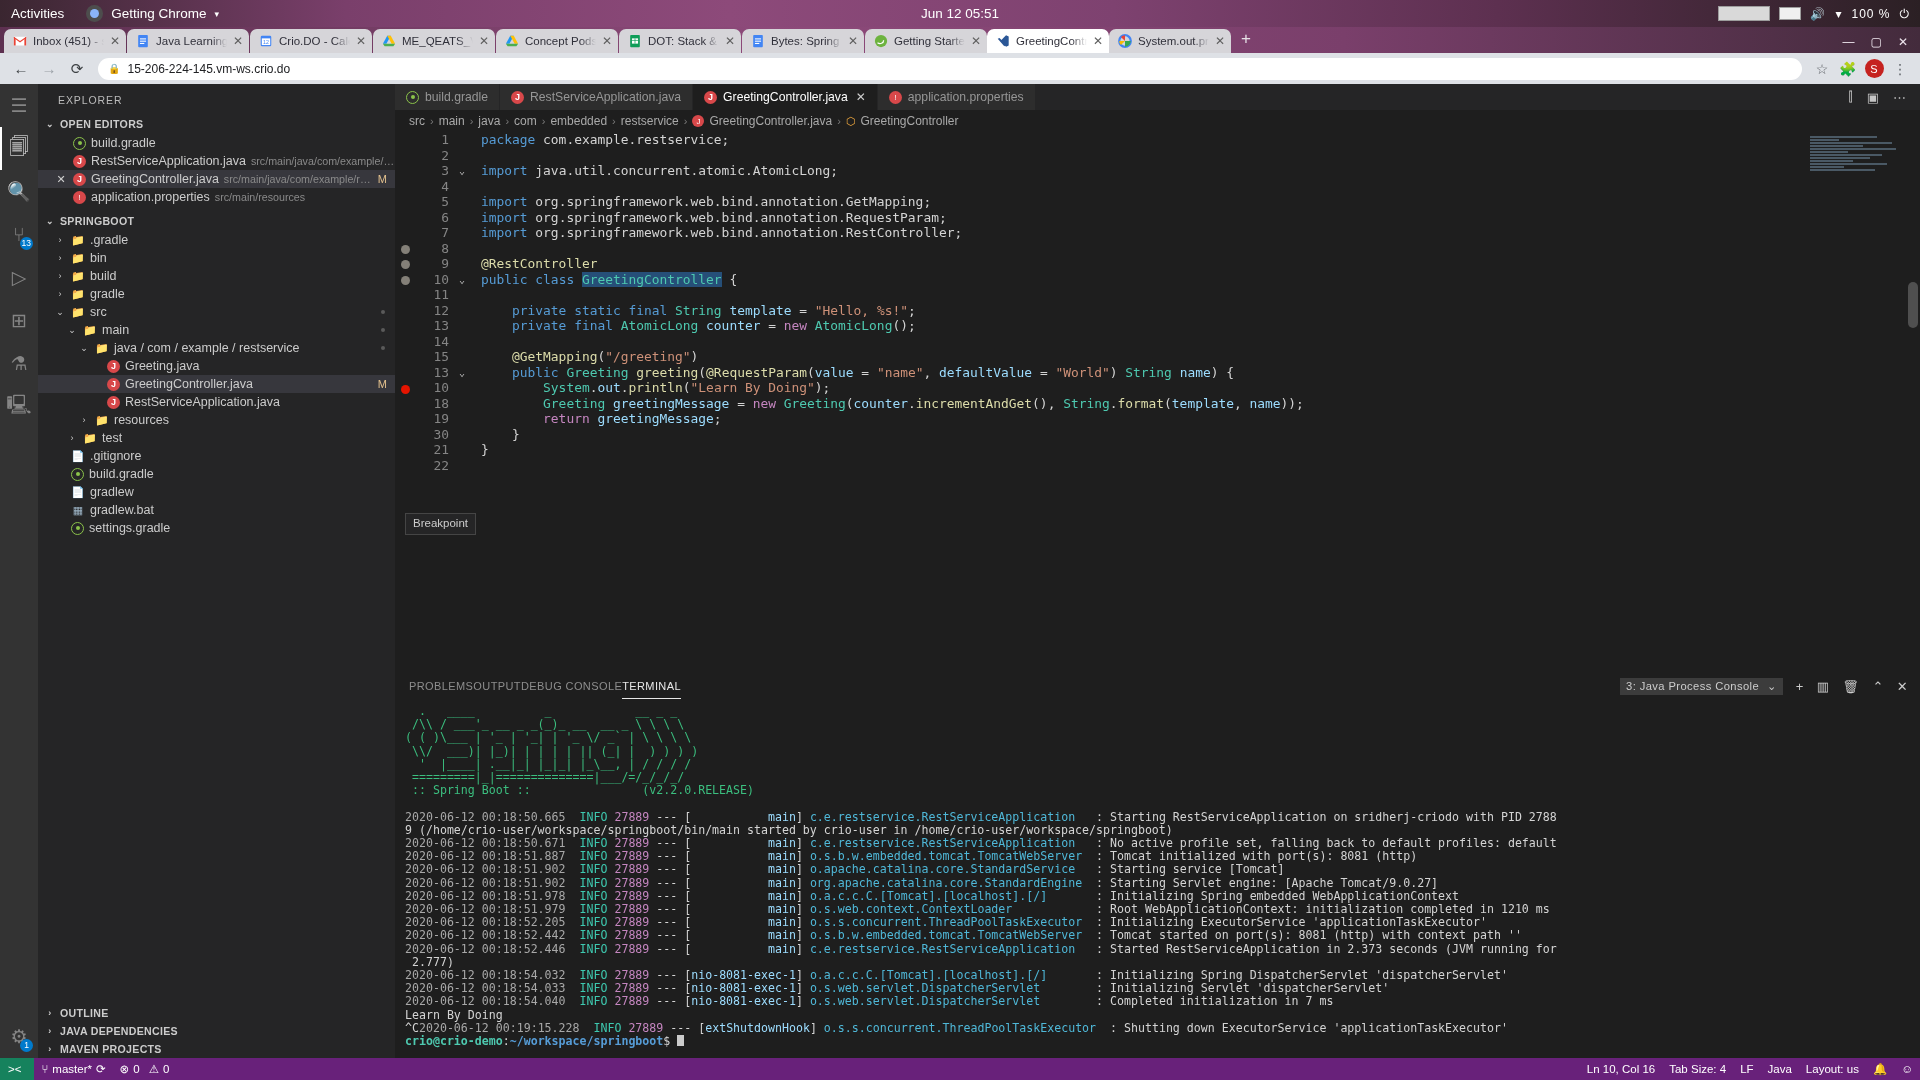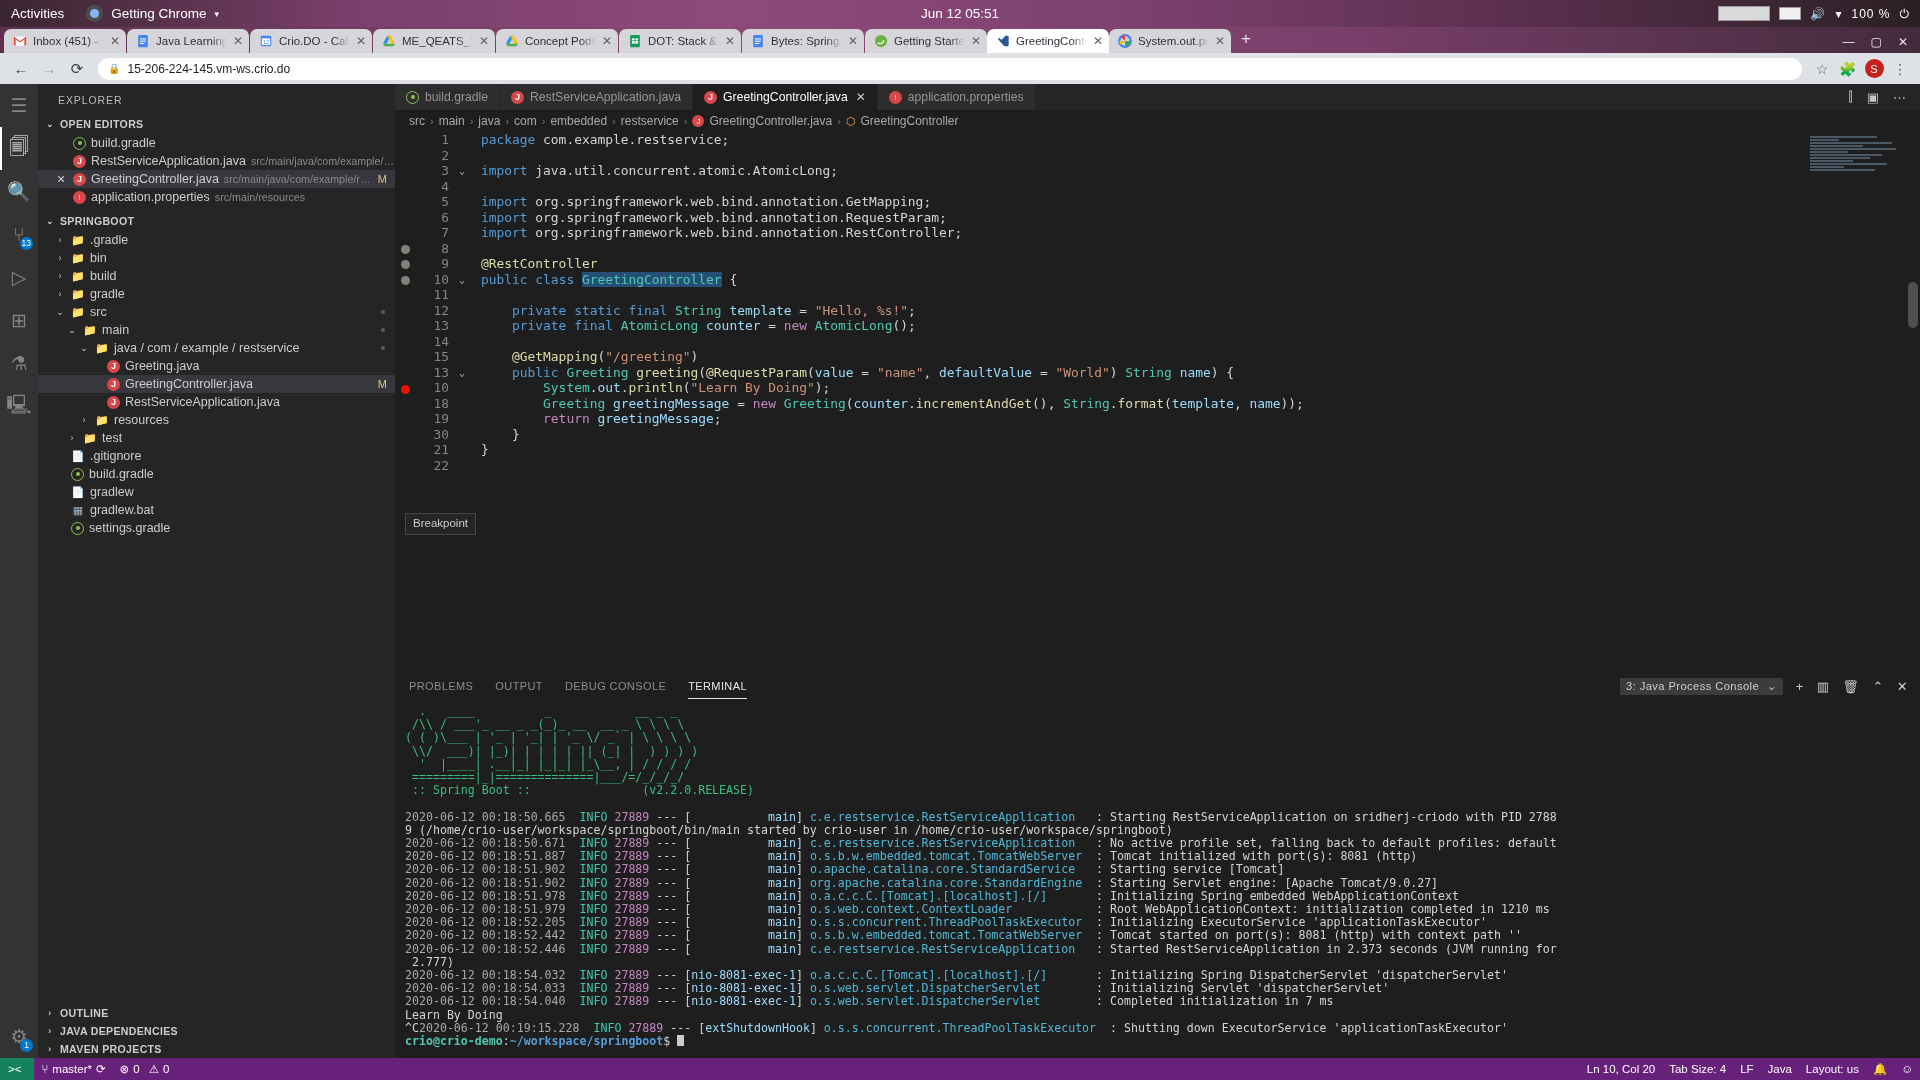--- a/index.html
+++ b/index.html
@@ -667,7 +667,7 @@
 
     <div id="panel">
       <div id="panel-head">
-        <div id="panel-tabs" style="display:flex;gap:22px;">
+        <div id="panel-tabs" style="display:flex;">
             <div class="pt">PROBLEMS</div>
             <div class="pt">OUTPUT</div>
             <div class="pt">DEBUG CONSOLE</div>

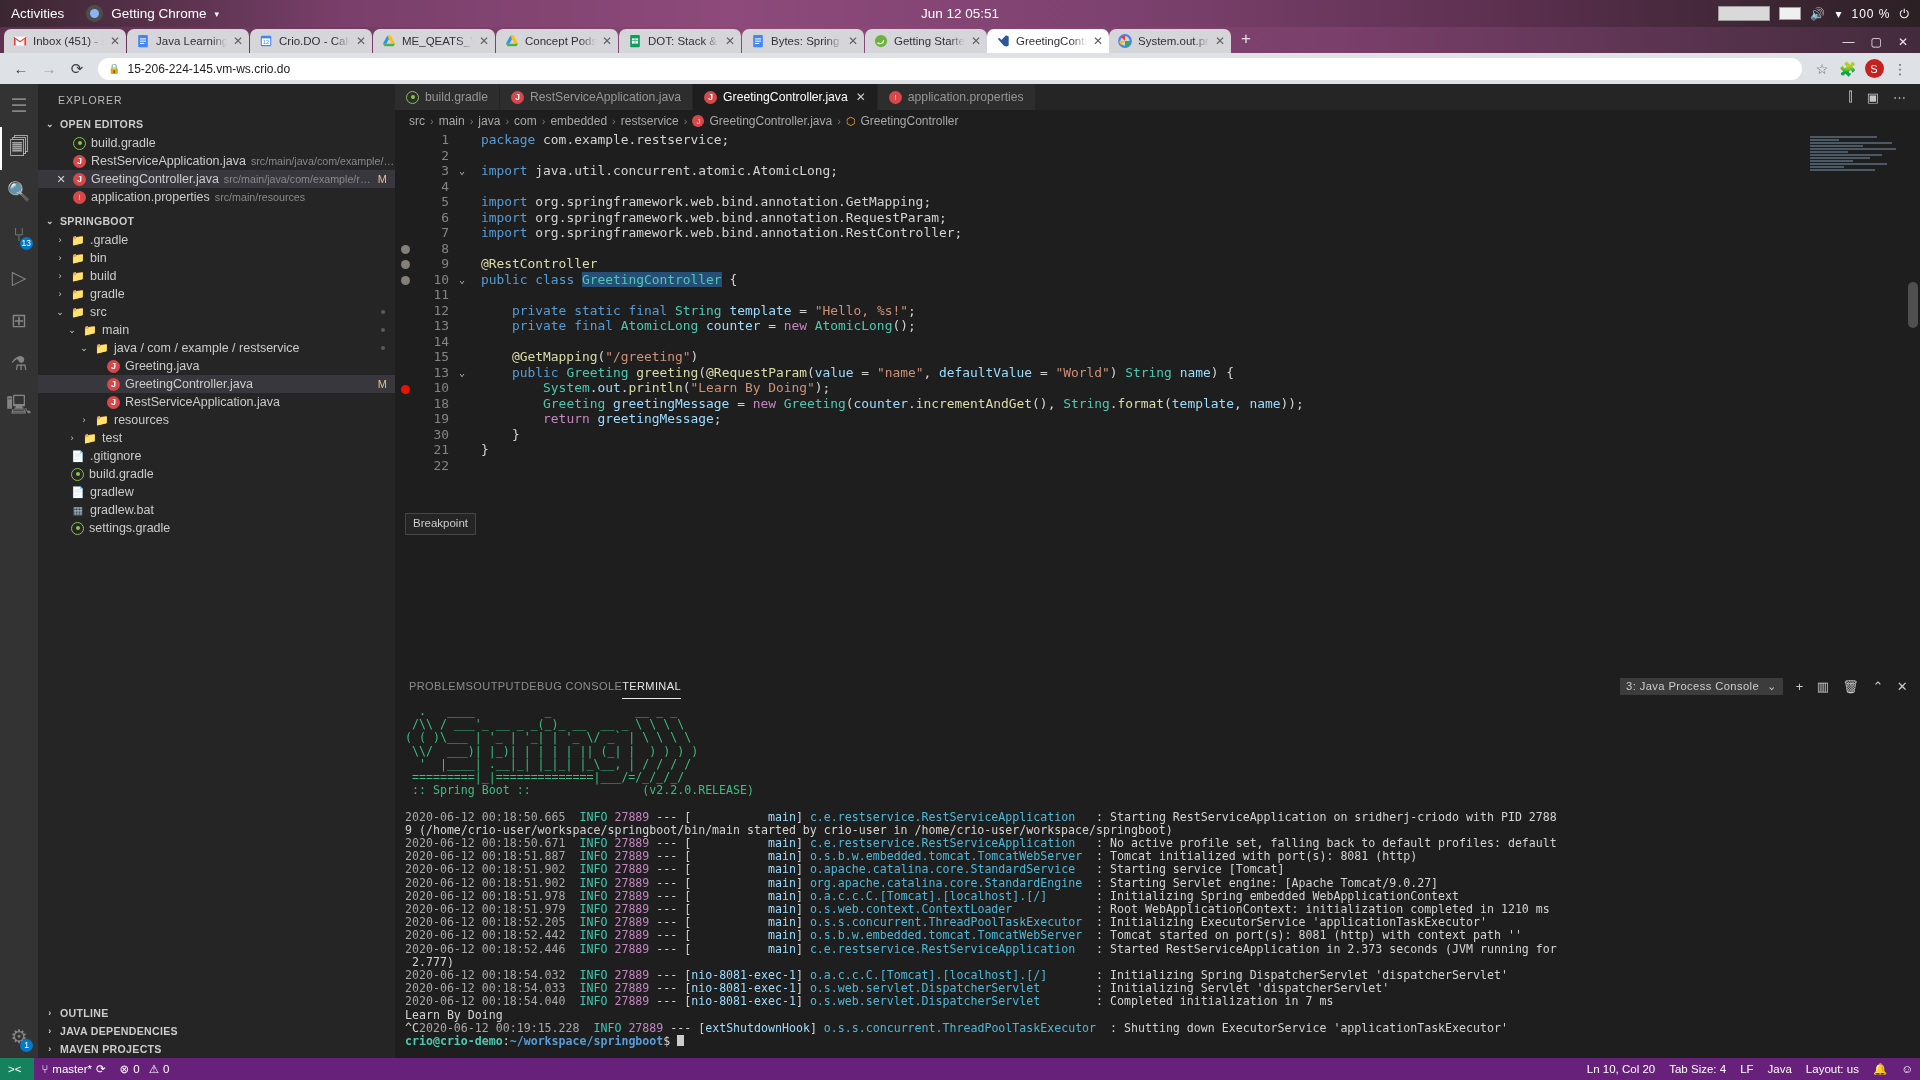--- a/index.html
+++ b/index.html
@@ -708,7 +708,7 @@
   </div>
   <div class="right">
     <div id="sb-right-items" style="display:flex;">
-        <div class="si">Ln 10, Col 20</div>
+        <div class="si">Ln 10, Col 16</div>
         <div class="si">Tab Size: 4</div>
         <div class="si">LF</div>
         <div class="si">Java</div>

